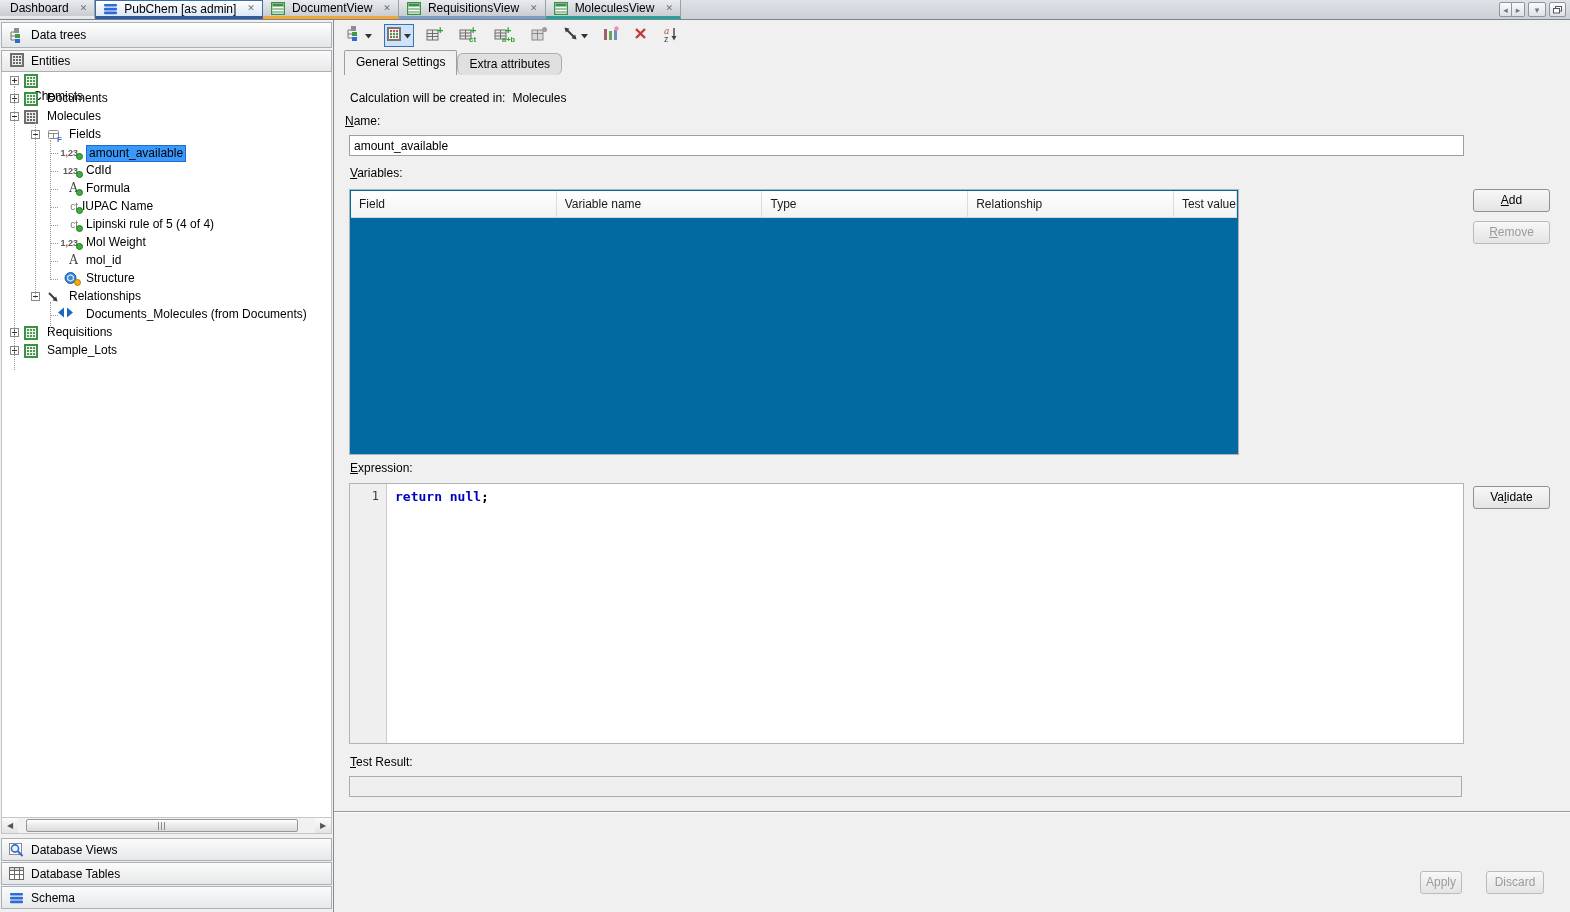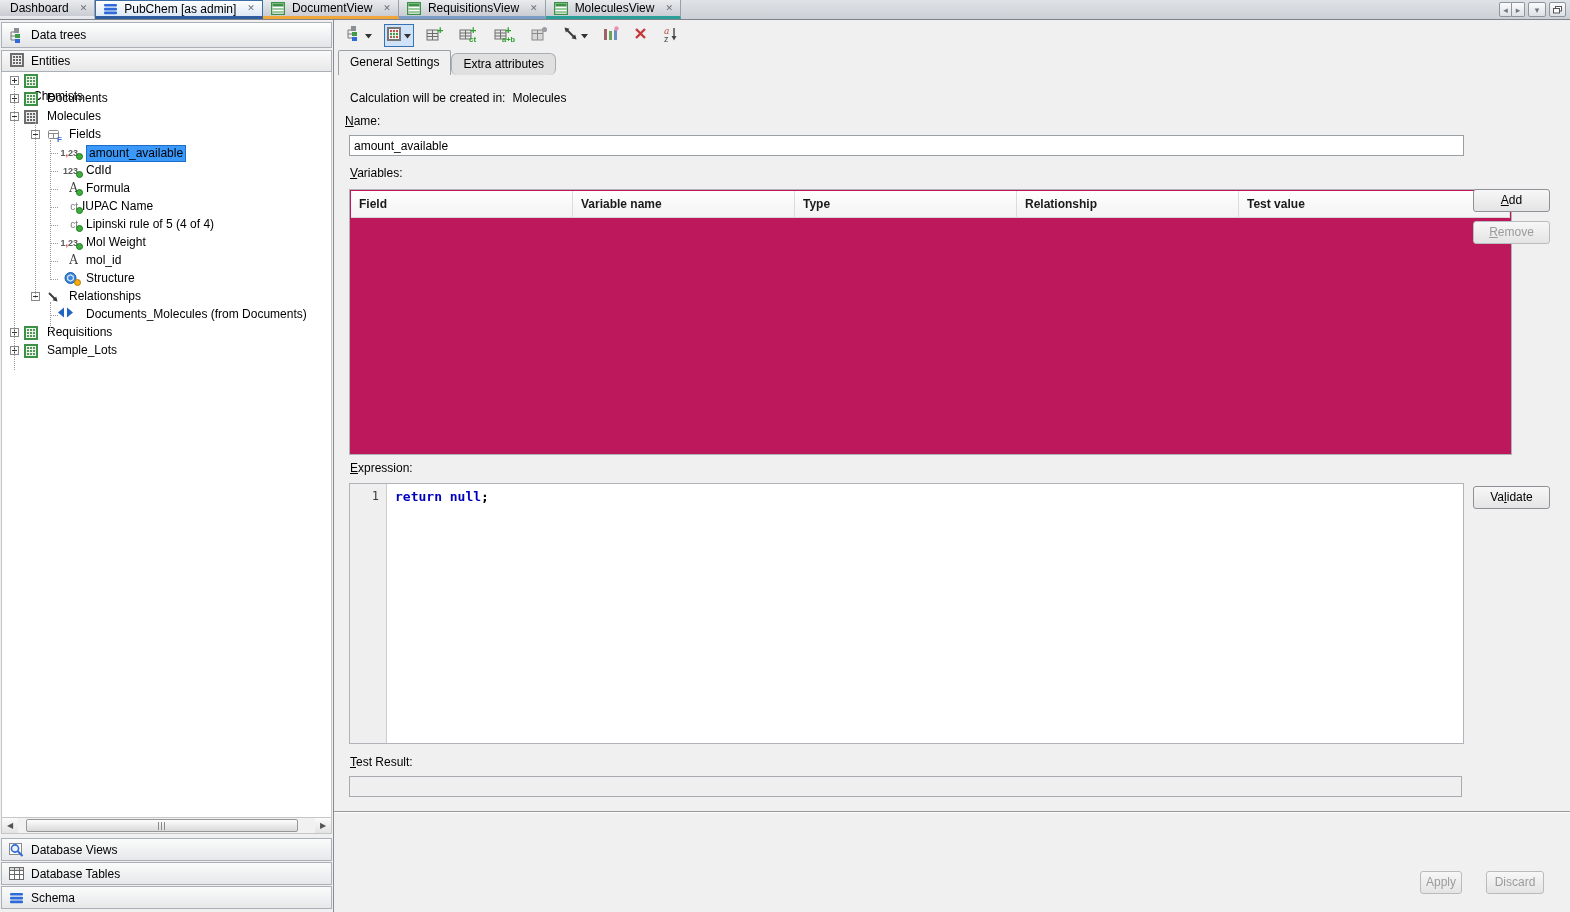--- a/index.html
+++ b/index.html
@@ -82,7 +82,7 @@
   .tbtn.sel { border:1px solid #3573b5; background:#cfe2f7; }
   .caret { display:inline-flex; margin-left:1px; }
 
-  #edtabs { position:absolute; left:4px; top:30px; height:25px; display:flex; align-items:flex-end; }
+  #edtabs { position:absolute; left:10px; top:30px; height:25px; display:flex; align-items:flex-end; }
   .etab { height:25px; line-height:23px; padding:0 11px; border:1px solid #9aa0a6; border-bottom:none;
           background:#f0f0f0; border-radius:2px 2px 0 0; position:relative; }
   .etab.inactive { height:22px; line-height:20px; background:#e0e0e0; border-color:#a8aeb4; font-size:12px;border-radius:6px; }

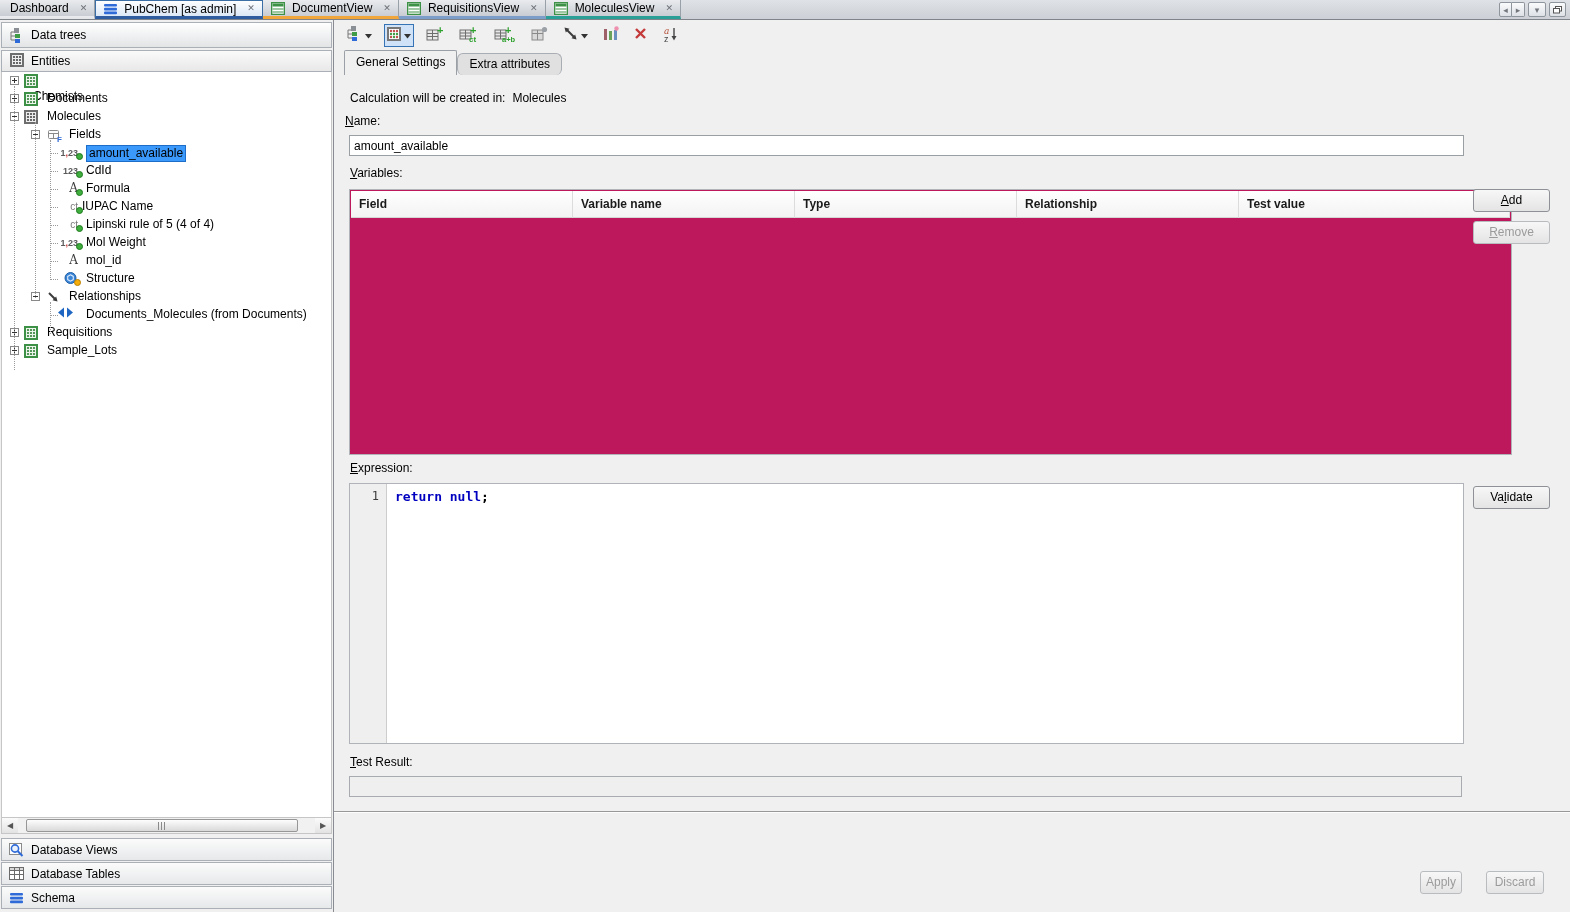--- a/index.html
+++ b/index.html
@@ -96,8 +96,8 @@
                border:1px solid #9a9fa4; background:#fff; font:12px "Liberation Sans",sans-serif;
                padding:0 4px; }
   #varslabel { left:16px; top:146px; }
-  #varstable { position:absolute; left:15px; top:169px; width:1163px; height:266px;
-               border:1px solid #b0b4b8; background:#be185d;font-weight:bold; }
+  #varstable { position:absolute; left:15px; top:169px; width:890px; height:266px;
+               border:1px solid #b0b4b8; background:#0369a1; }
   #varshead { position:absolute; left:1px; right:1px; top:1px; height:27px;
               background:linear-gradient(#ffffff,#f3f3f3); border-bottom:1px solid #d6d6d6; display:flex; }
   .vcol { height:27px; line-height:26px; padding-left:8px; border-right:1px solid #dcdcdc;

